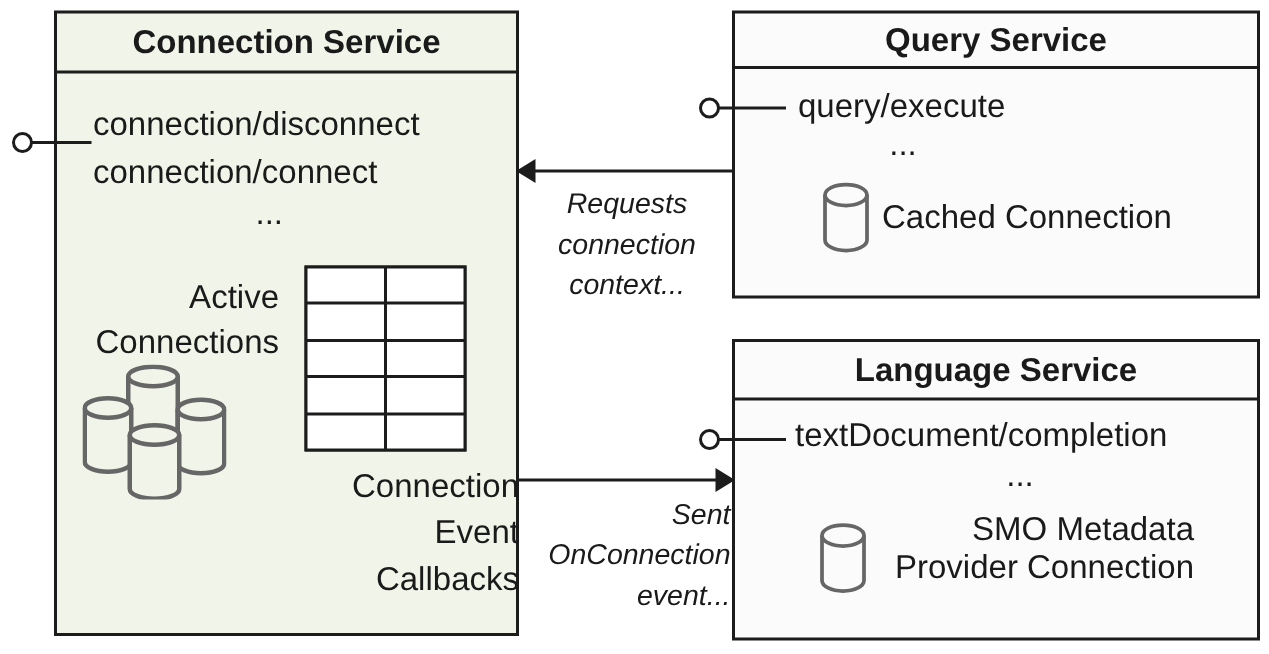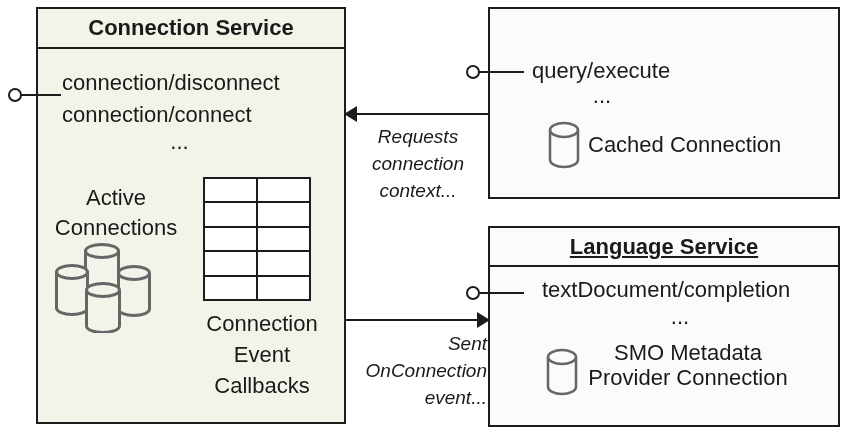--- a/index.html
+++ b/index.html
@@ -107,6 +107,7 @@
   </div>
 
   <div id="query-box" class="svc-box">
+    <div class="box-header">Query Service</div>
 
     <div class="abs method-line" style="left:42px;top:48px;line-height:28px;text-align:right;">query/execute</div>
     <div class="abs ellipsis-line" style="left:42px;top:76px;width:140px;">...</div>

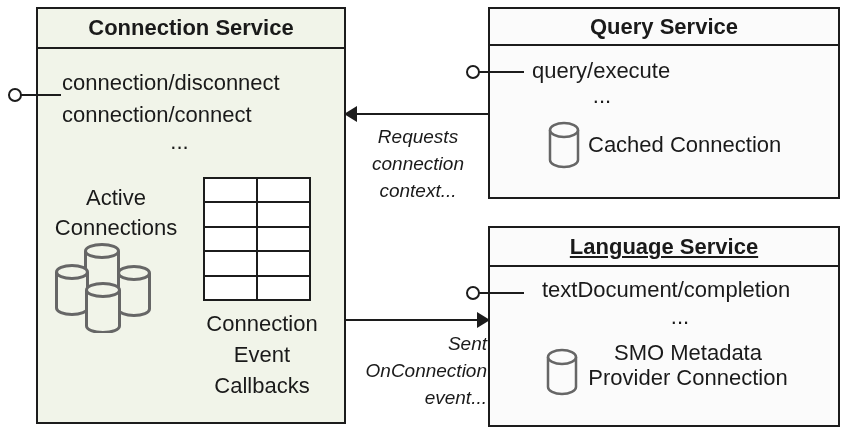--- a/index.html
+++ b/index.html
@@ -29,7 +29,7 @@
   .abs{position:absolute;}
   .body-text{font-size:22px;line-height:32px;}
   .center{text-align:center;}
-  .preline{white-space:pre-line;}
+  .preline{white-space:pre-line;text-align:right;}
 
   .method-line{font-size:22px;line-height:32px;}
   .ellipsis-line{font-size:22px;line-height:22px;text-align:center;}

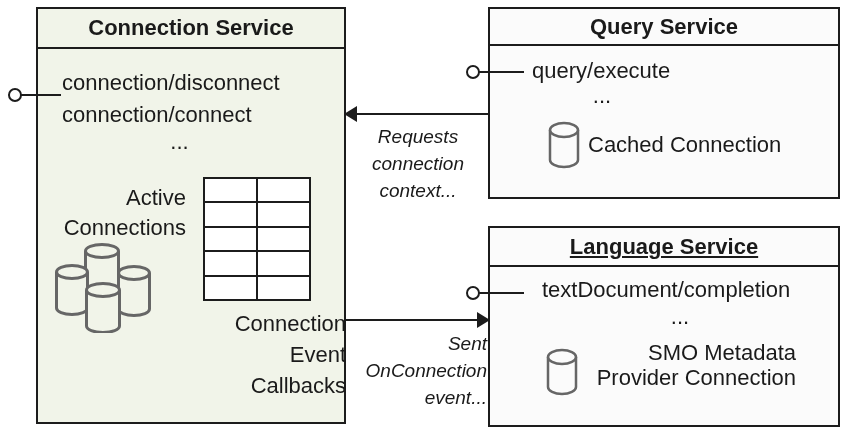--- a/index.html
+++ b/index.html
@@ -24,7 +24,7 @@
   #query-box{left:488px;top:7px;width:352px;height:192px;background:var(--service-box-bg);}
   #query-box .box-header{height:37px;line-height:35px;}
   #language-box{left:488px;top:226px;width:352px;height:201px;background:var(--service-box-bg);}
-  #language-box .box-header{height:39px;line-height:37px;text-decoration:underline;}
+  #language-box .box-header{height:39px;line-height:37px;}
 
   .abs{position:absolute;}
   .body-text{font-size:22px;line-height:32px;}

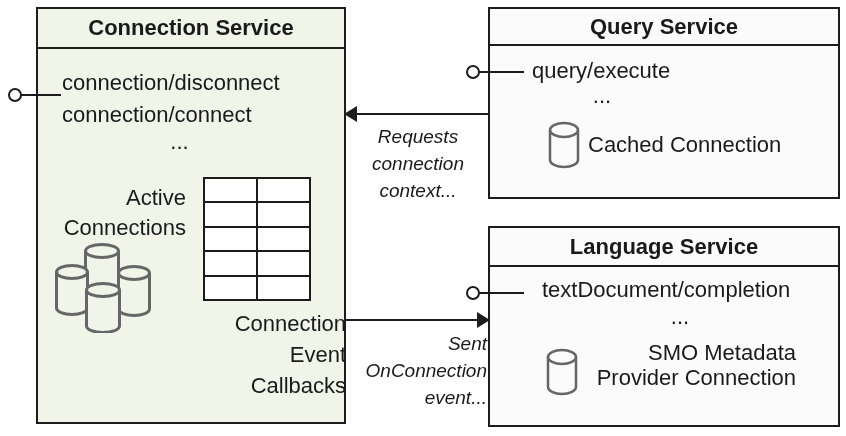--- a/index.html
+++ b/index.html
@@ -122,7 +122,7 @@
   <div id="language-box" class="svc-box">
     <div class="box-header">Language Service</div>
 
-    <div class="abs method-line" style="left:40px;top:48px;line-height:28px;margin-left:12px;">textDocument/completion</div>
+    <div class="abs method-line" style="left:40px;top:48px;line-height:28px;">textDocument/completion</div>
     <div class="abs ellipsis-line" style="left:60px;top:78px;width:260px;">...</div>
 
     <svg class="abs cyl-single" style="left:56px;top:120px;" width="32" height="48" viewBox="0 0 32 48">

